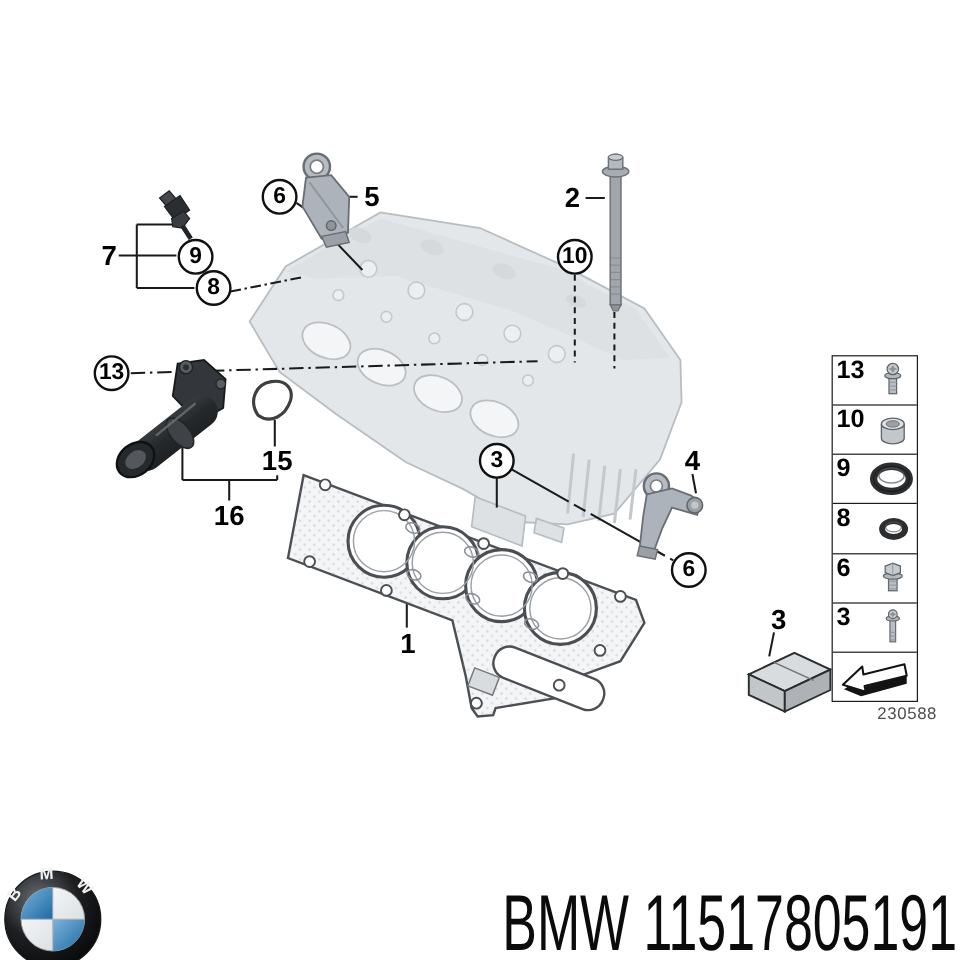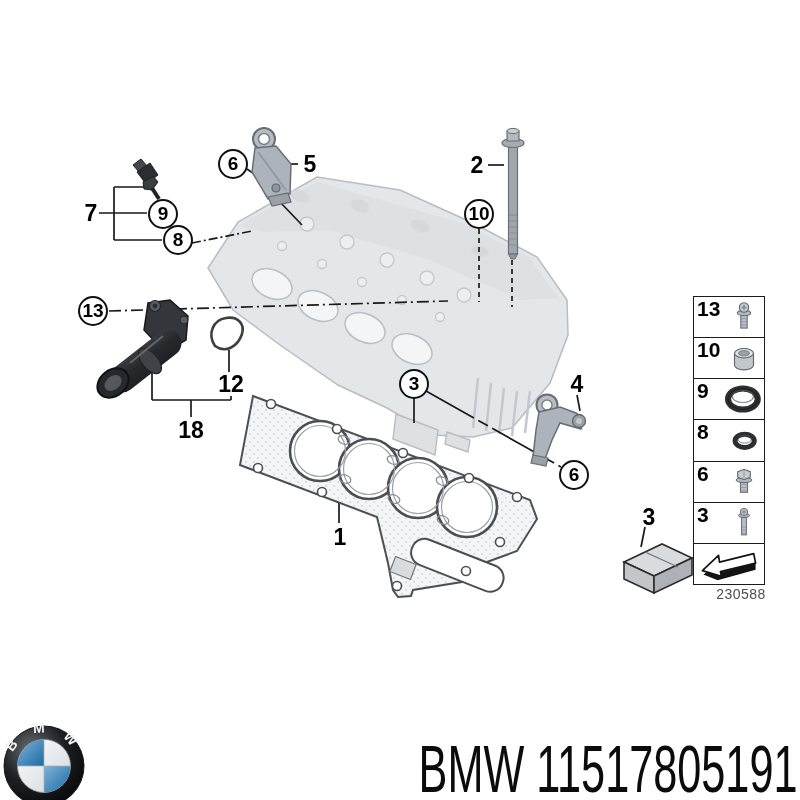--- a/index.html
+++ b/index.html
@@ -214,7 +214,7 @@
   <div class="lb" style="left:91px;top:213px">7</div>
   <div class="lb" style="left:310px;top:164px">5</div>
   <div class="lb" style="left:477px;top:165px">2</div>
-  <div class="lb" style="left:231px;top:384px">12</div>
+  <div class="lb" style="left:231px;top:384px">15</div>
   <div class="lb" style="left:191px;top:430px">18</div>
   <div class="lb" style="left:340px;top:537px">1</div>
   <div class="lb" style="left:577px;top:384px">4</div>

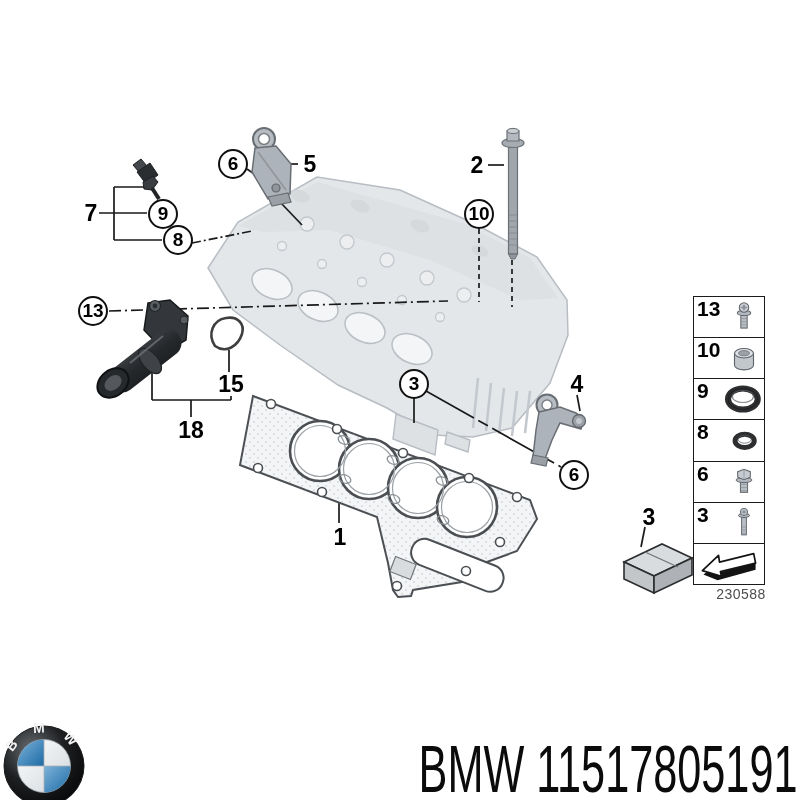--- a/index.html
+++ b/index.html
@@ -215,7 +215,7 @@
   <div class="lb" style="left:310px;top:164px">5</div>
   <div class="lb" style="left:477px;top:165px">2</div>
   <div class="lb" style="left:231px;top:384px">15</div>
-  <div class="lb" style="left:191px;top:430px">18</div>
+  <div class="lb" style="left:191px;top:430px">16</div>
   <div class="lb" style="left:340px;top:537px">1</div>
   <div class="lb" style="left:577px;top:384px">4</div>
   <div class="lb" style="left:649px;top:517px">3</div>

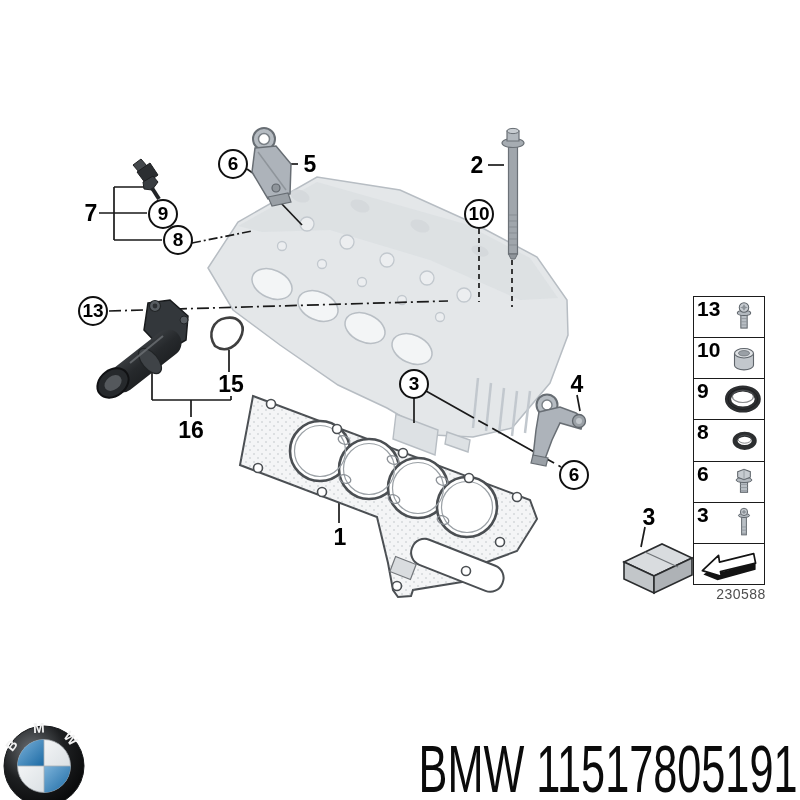--- a/index.html
+++ b/index.html
@@ -21,7 +21,7 @@
   .legend .num{position:absolute;left:3px;top:0px;font-weight:700;font-size:21px;color:#000;}
   .legend .ic{position:absolute;right:1px;top:50%;transform:translateY(-50%);}
   .legend .ic-full{position:absolute;left:50%;top:50%;transform:translate(-50%,-50%);}
-  .dn{position:absolute;left:705px;top:586px;width:72px;text-align:center;font-size:14px;
+  .dn{position:absolute;left:720px;top:586px;width:72px;text-align:center;font-size:14px;
       color:#4e4e4e;letter-spacing:.5px;z-index:5;}
   
   .pn{position:absolute;right:3px;top:736px;font-size:66px;line-height:1.0;color:#0b0b0b;

